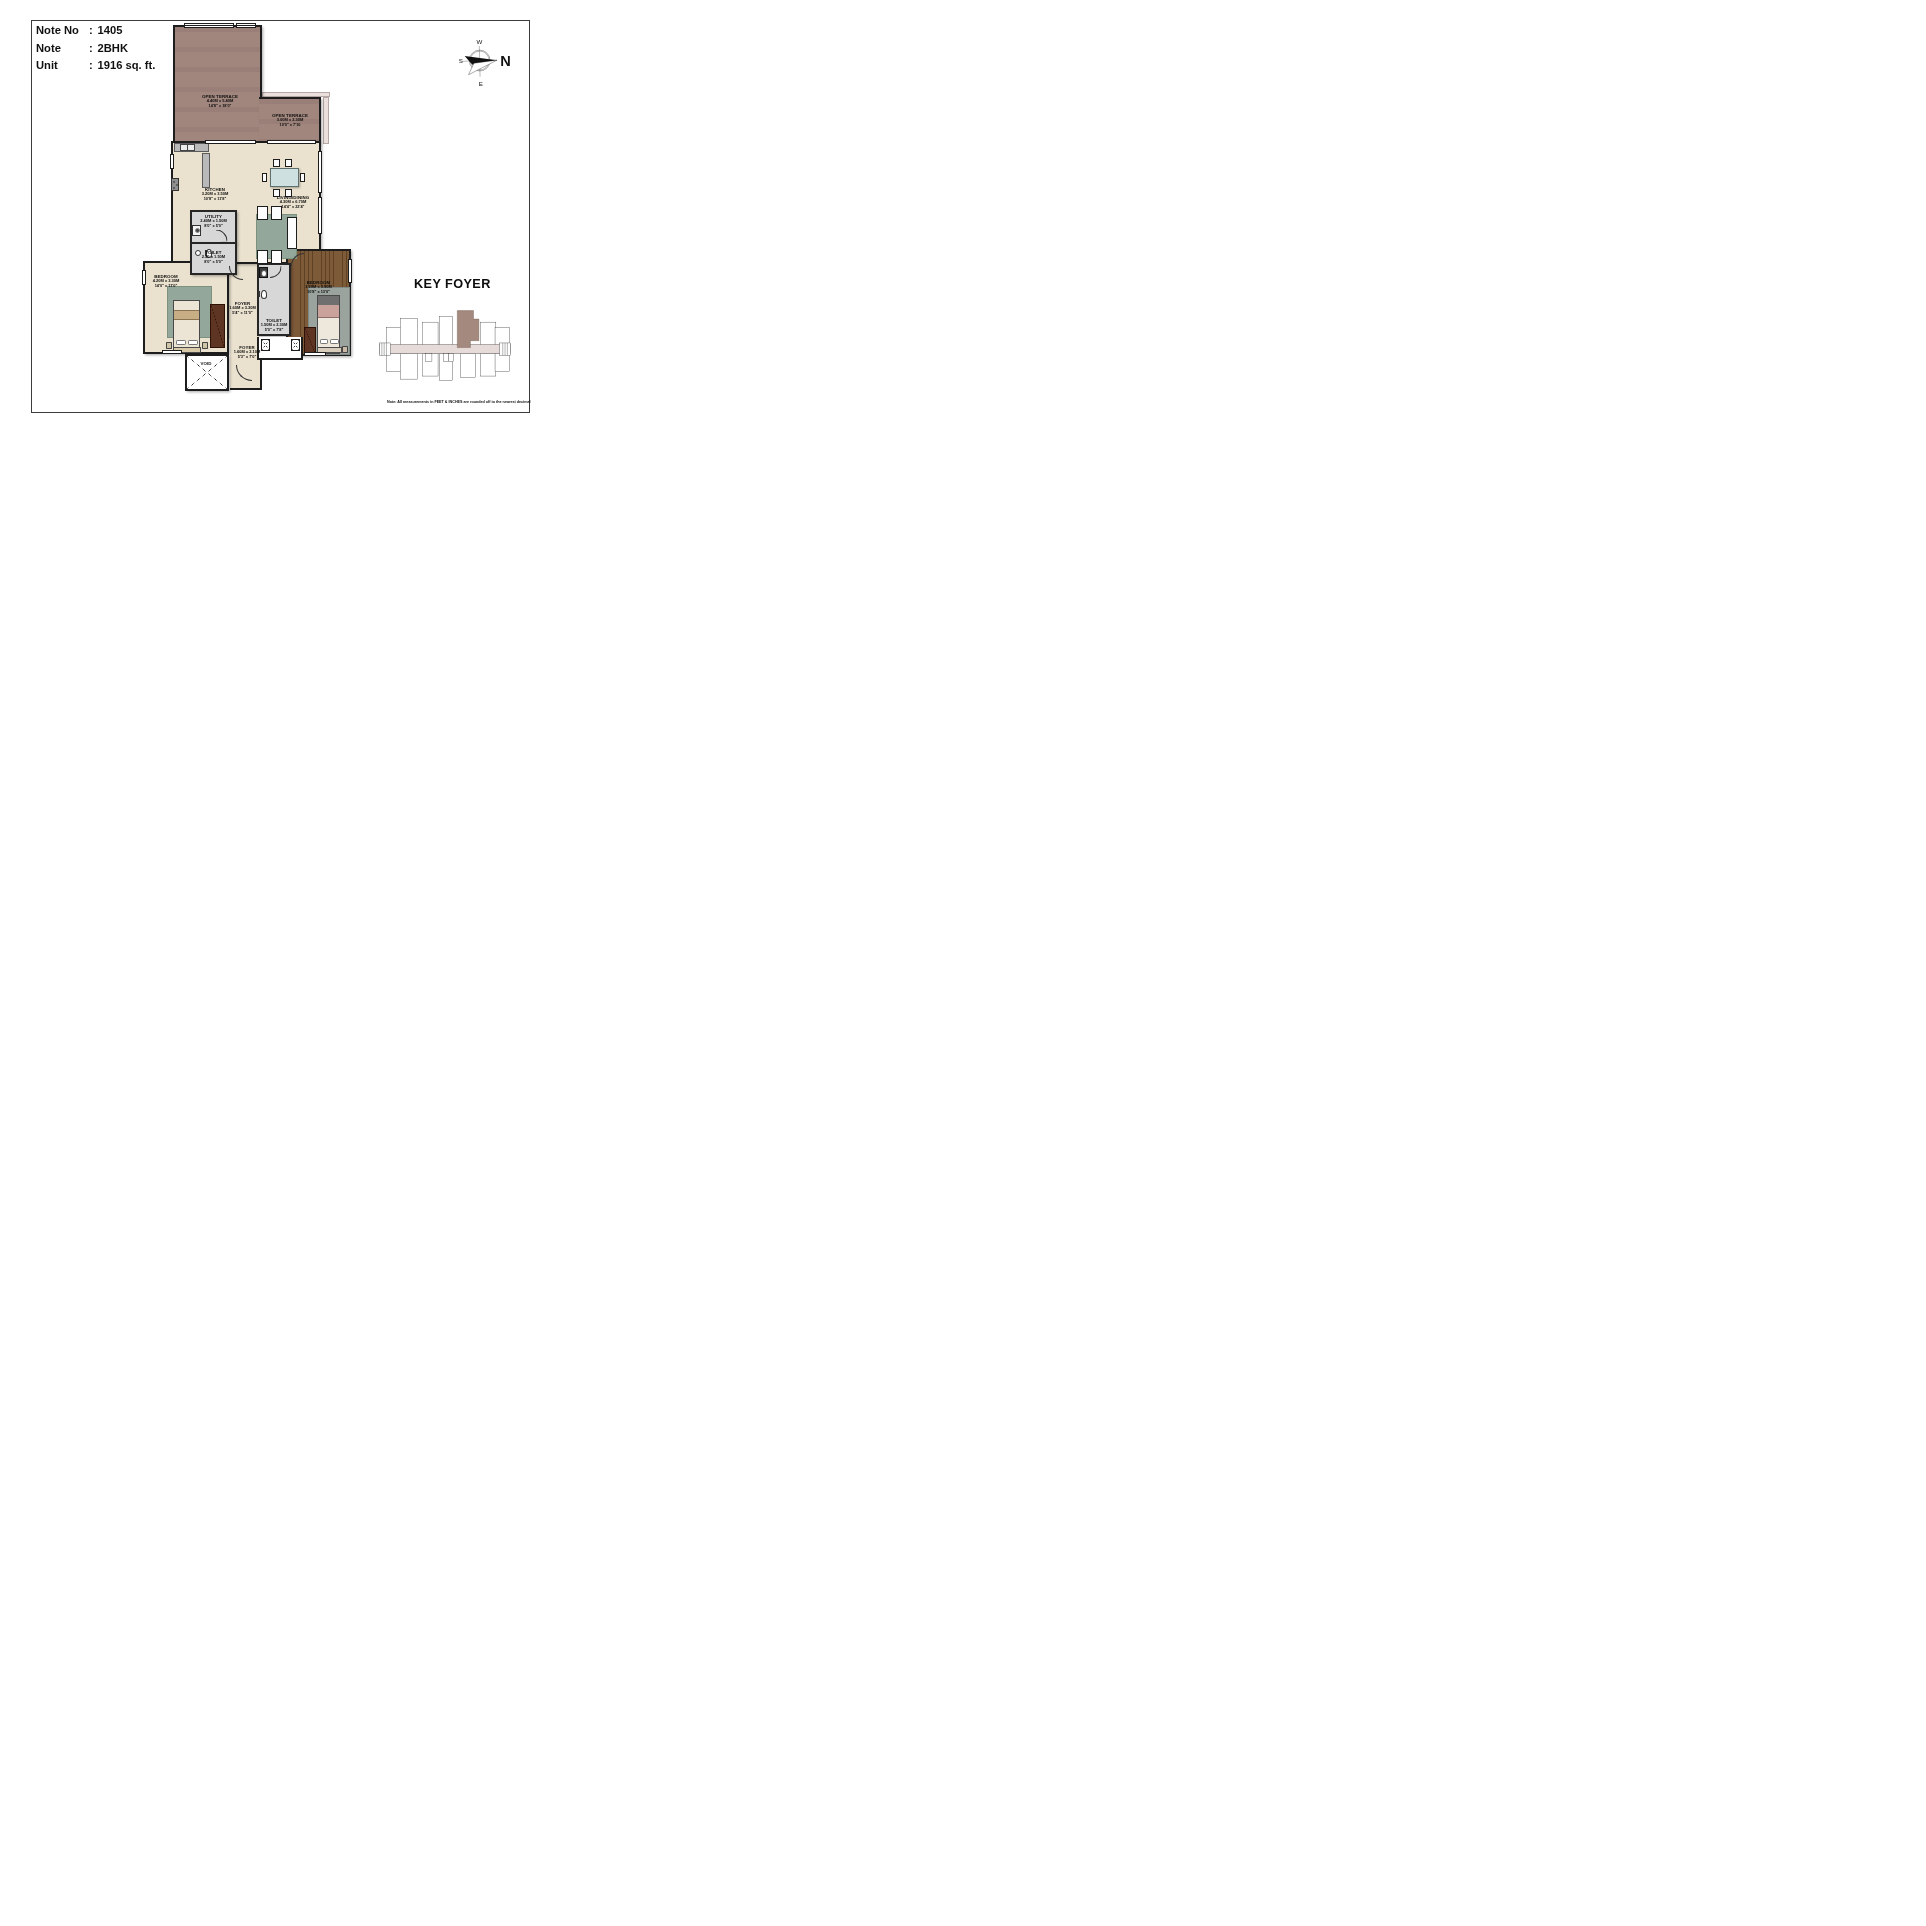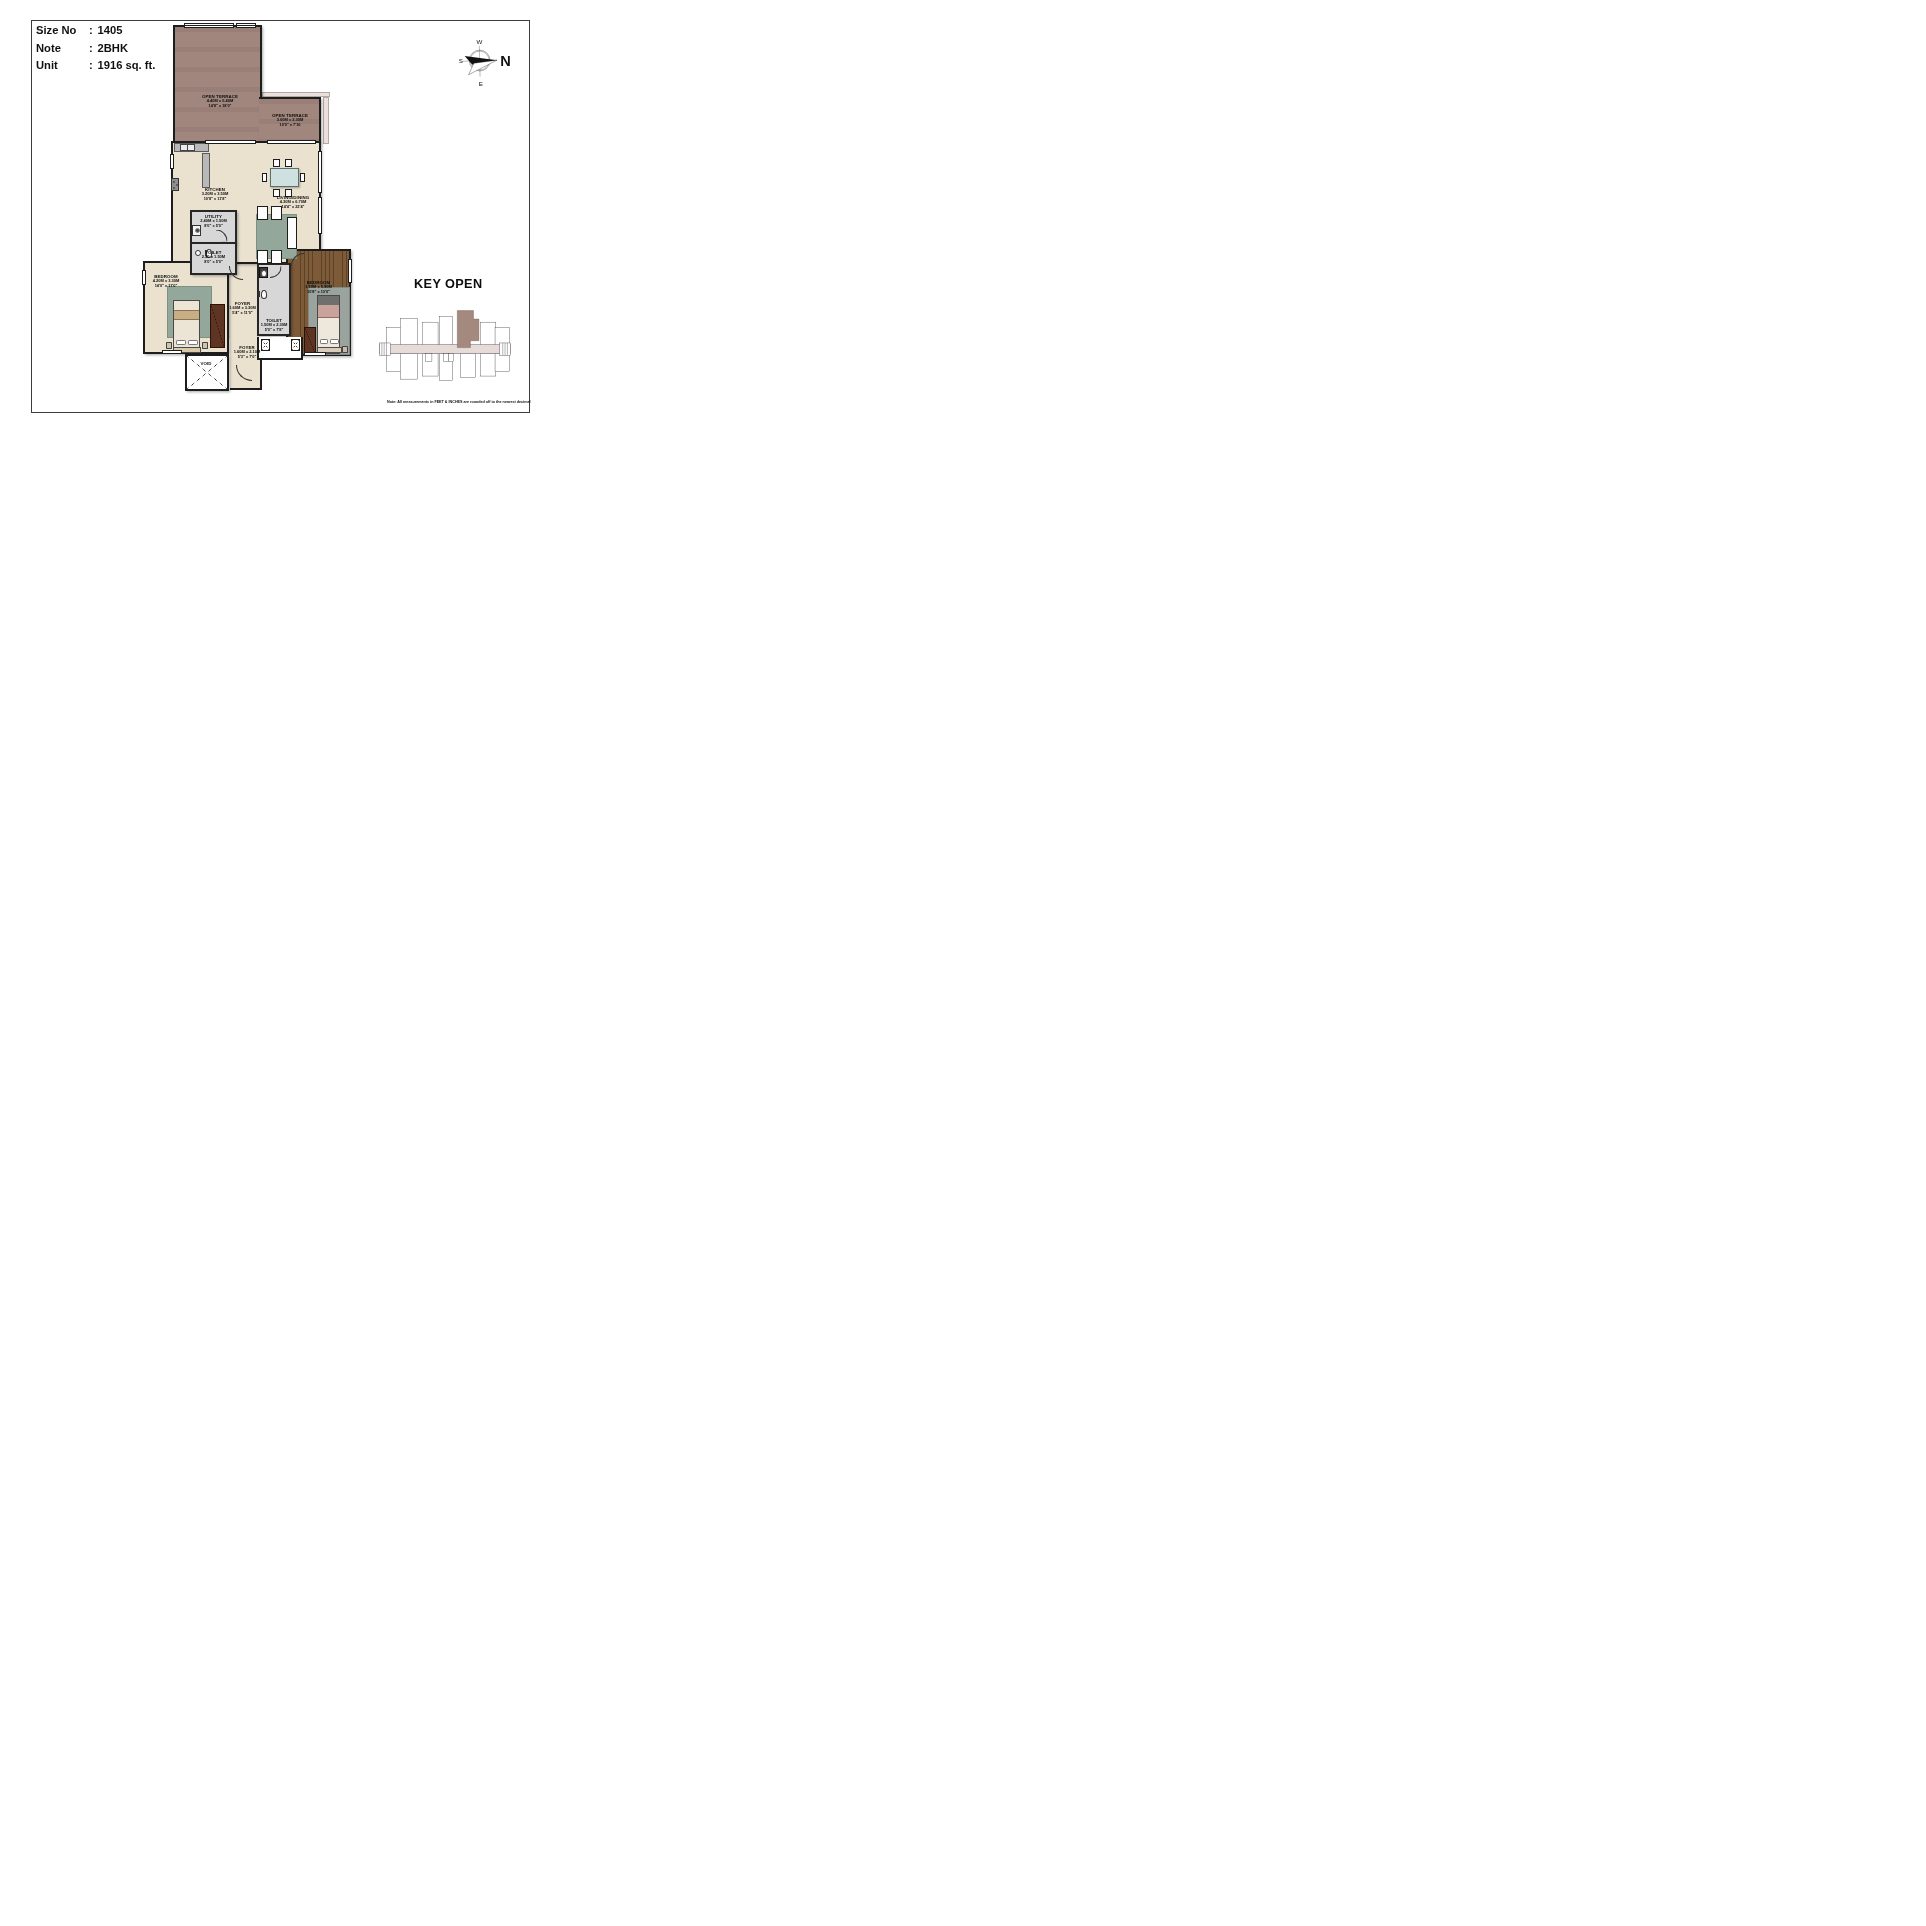--- a/index.html
+++ b/index.html
@@ -72,7 +72,7 @@
   <div id="page-border" class="abs"></div>
 
   <div id="unit-info" class="abs">
-    <div><span class="ui-label">Size No</span><span class="ui-colon">:</span><span>1405</span></div>
+    <div><span class="ui-label">Note No</span><span class="ui-colon">:</span><span>1405</span></div>
     <div><span class="ui-label">Note</span><span class="ui-colon">:</span><span>2BHK</span></div>
     <div><span class="ui-label">Unit</span><span class="ui-colon">:</span><span>1916 sq. ft.</span></div>
   </div>

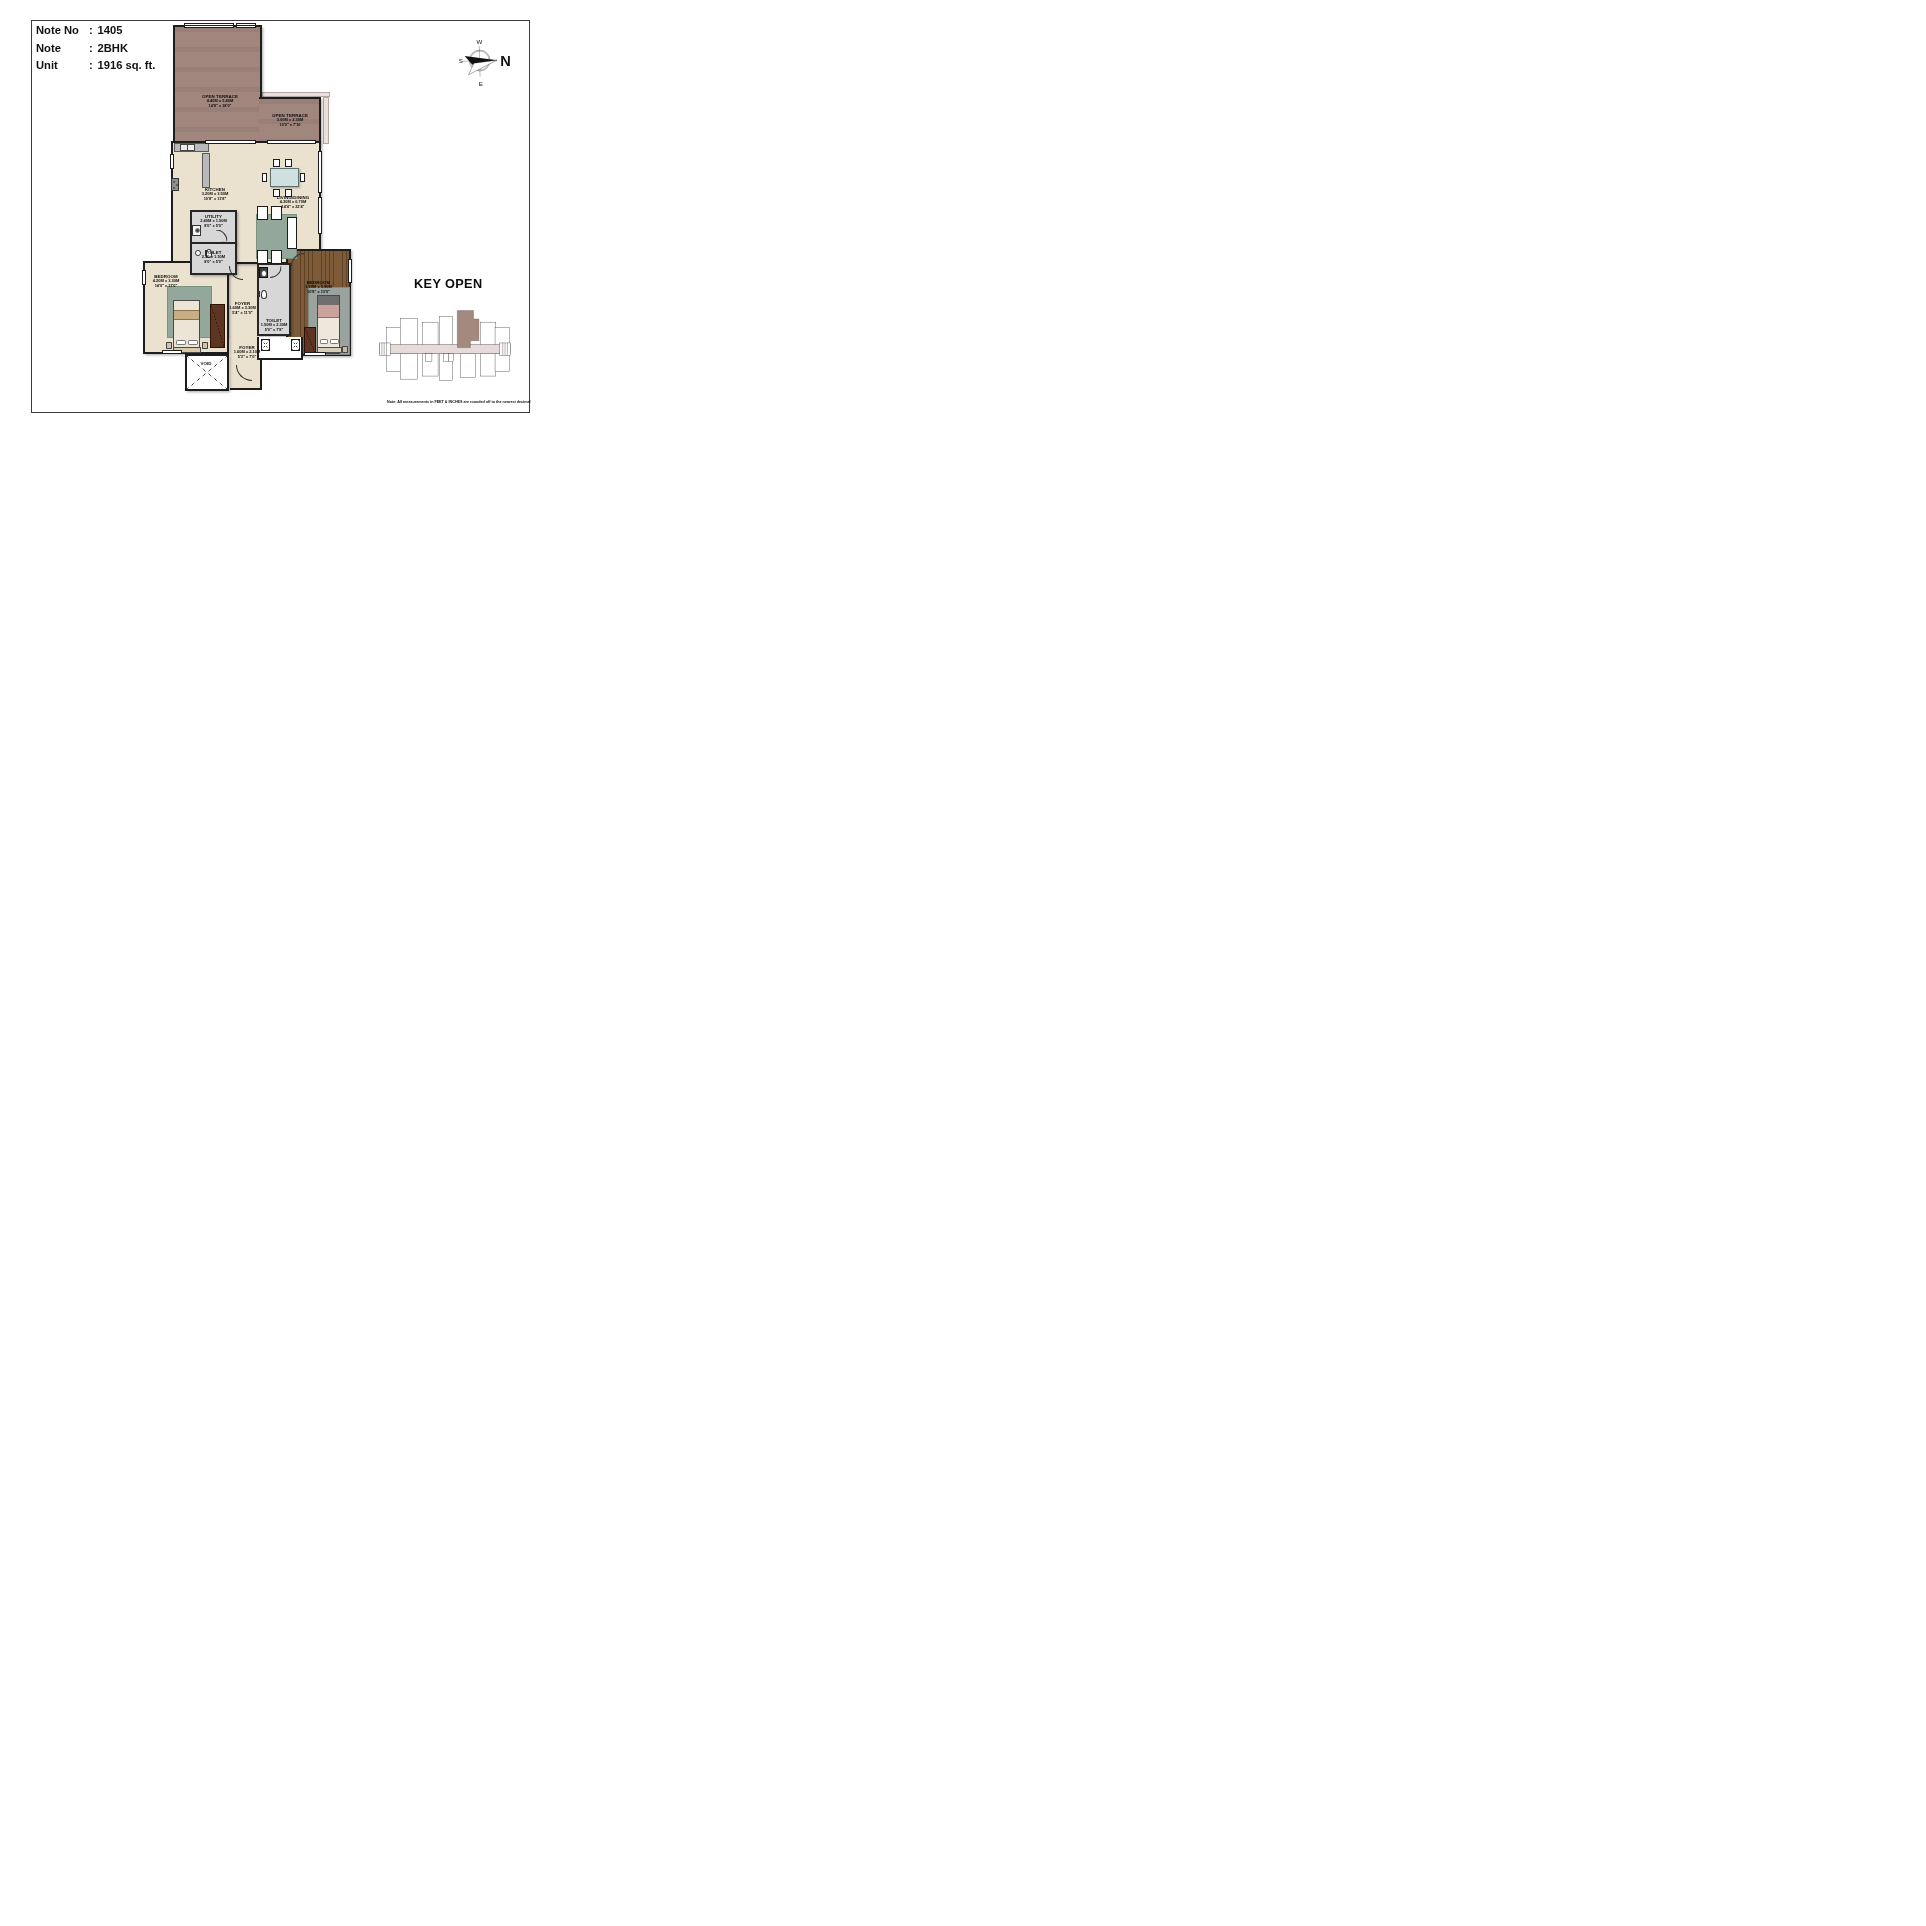--- a/index.html
+++ b/index.html
@@ -250,7 +250,7 @@
     <span class="rname">VOID</span>
   </div>
 
-  <div id="key-plan-title" class="abs">KEY OPEN</div>
+  <div id="key-plan-title" class="abs">KEY FOYER</div>
 
   <svg class="abs" style="left:368px; top:305px; z-index:4;" width="154" height="89" viewBox="0 0 400 230">
     <g stroke="#3a3a3a" stroke-width="1" fill="#ffffff">

